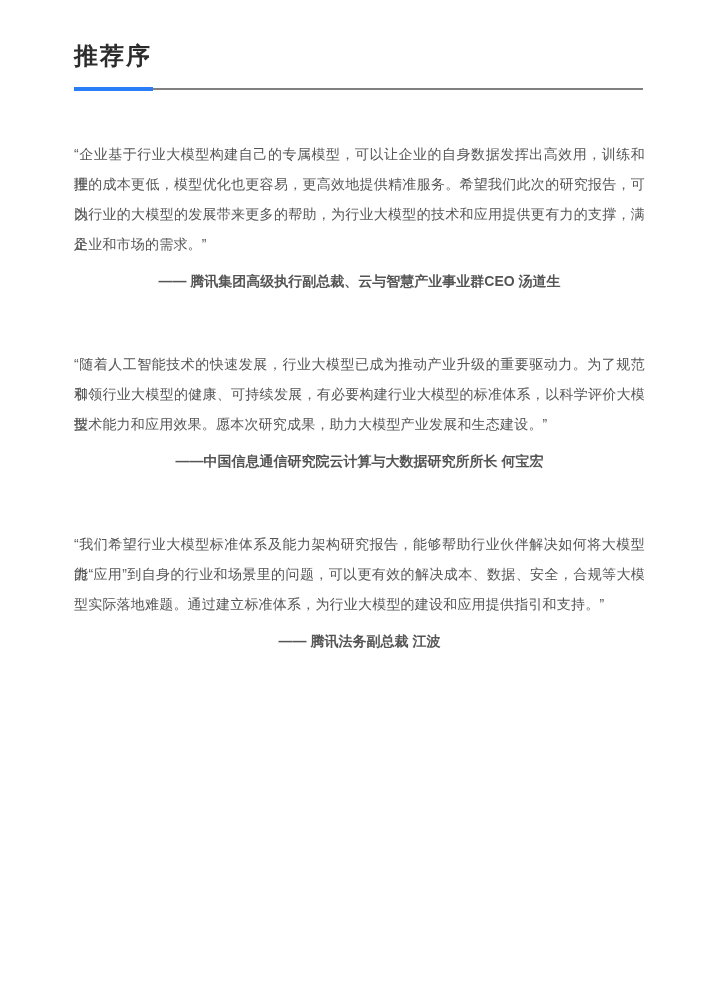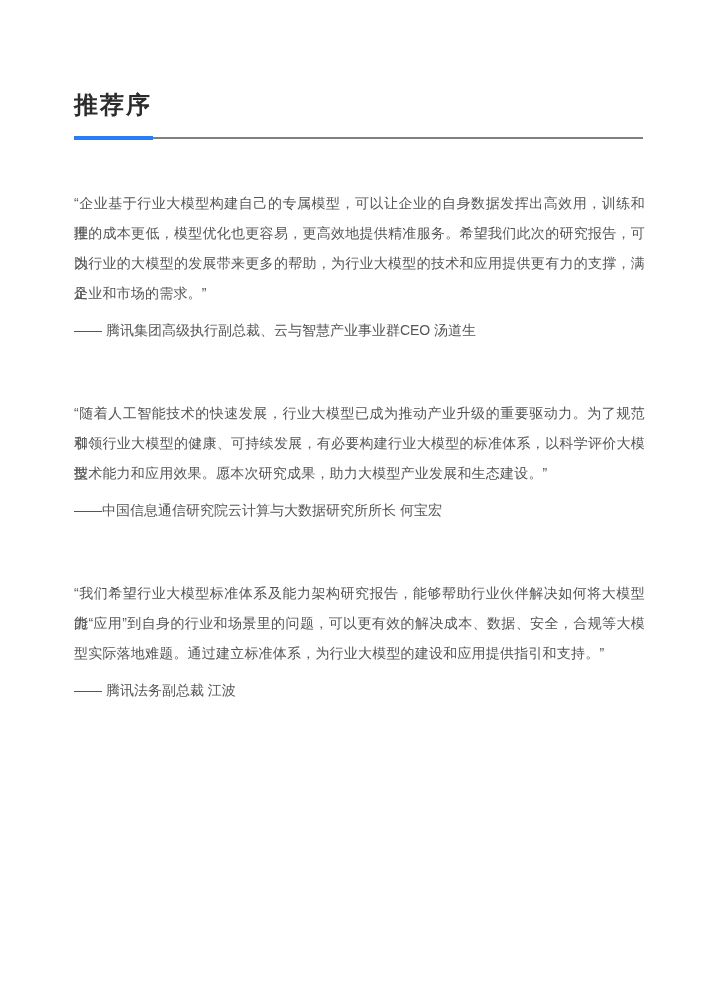--- a/index.html
+++ b/index.html
@@ -14,7 +14,7 @@
     position:relative;
     width:710px;height:998px;
     box-sizing:border-box;
-    padding:91px 65px 0 74px;
+    padding:42px 65px 0 74px;
     background:var(--background);
     font-family:"Liberation Sans","DejaVu Sans",sans-serif;
     overflow:hidden;

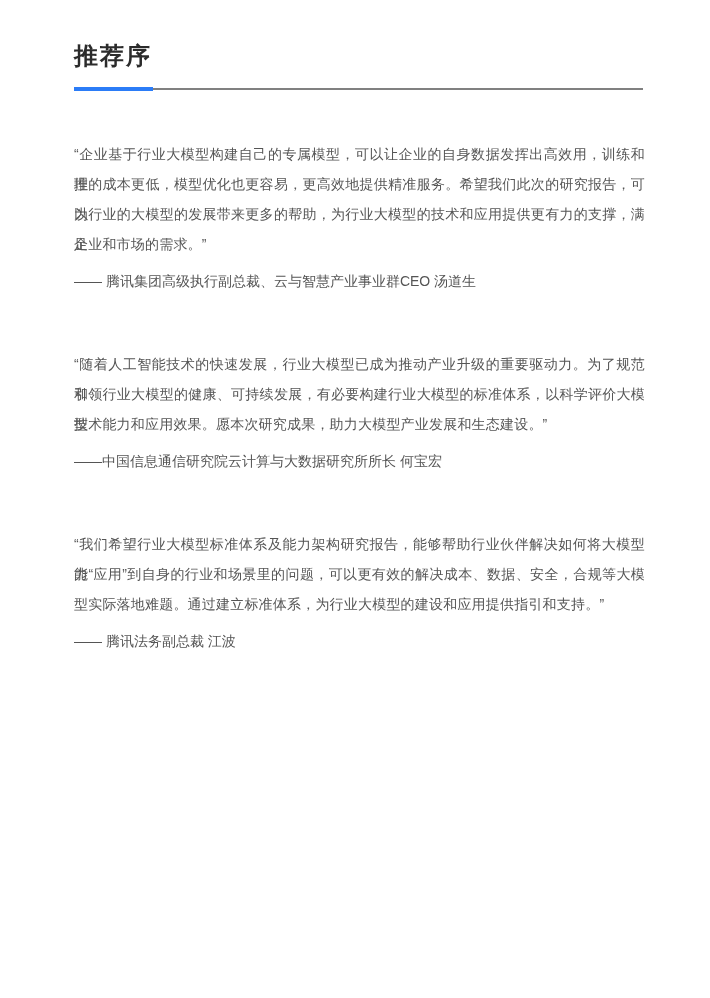--- a/index.html
+++ b/index.html
@@ -67,8 +67,9 @@
     margin-top:10px;
     line-height:24px;
     font-size:14px;
-    text-align:left;
+    text-align:center;
     color:var(--body-text);
+    font-weight:bold;
   }
 </style>
 </head>

